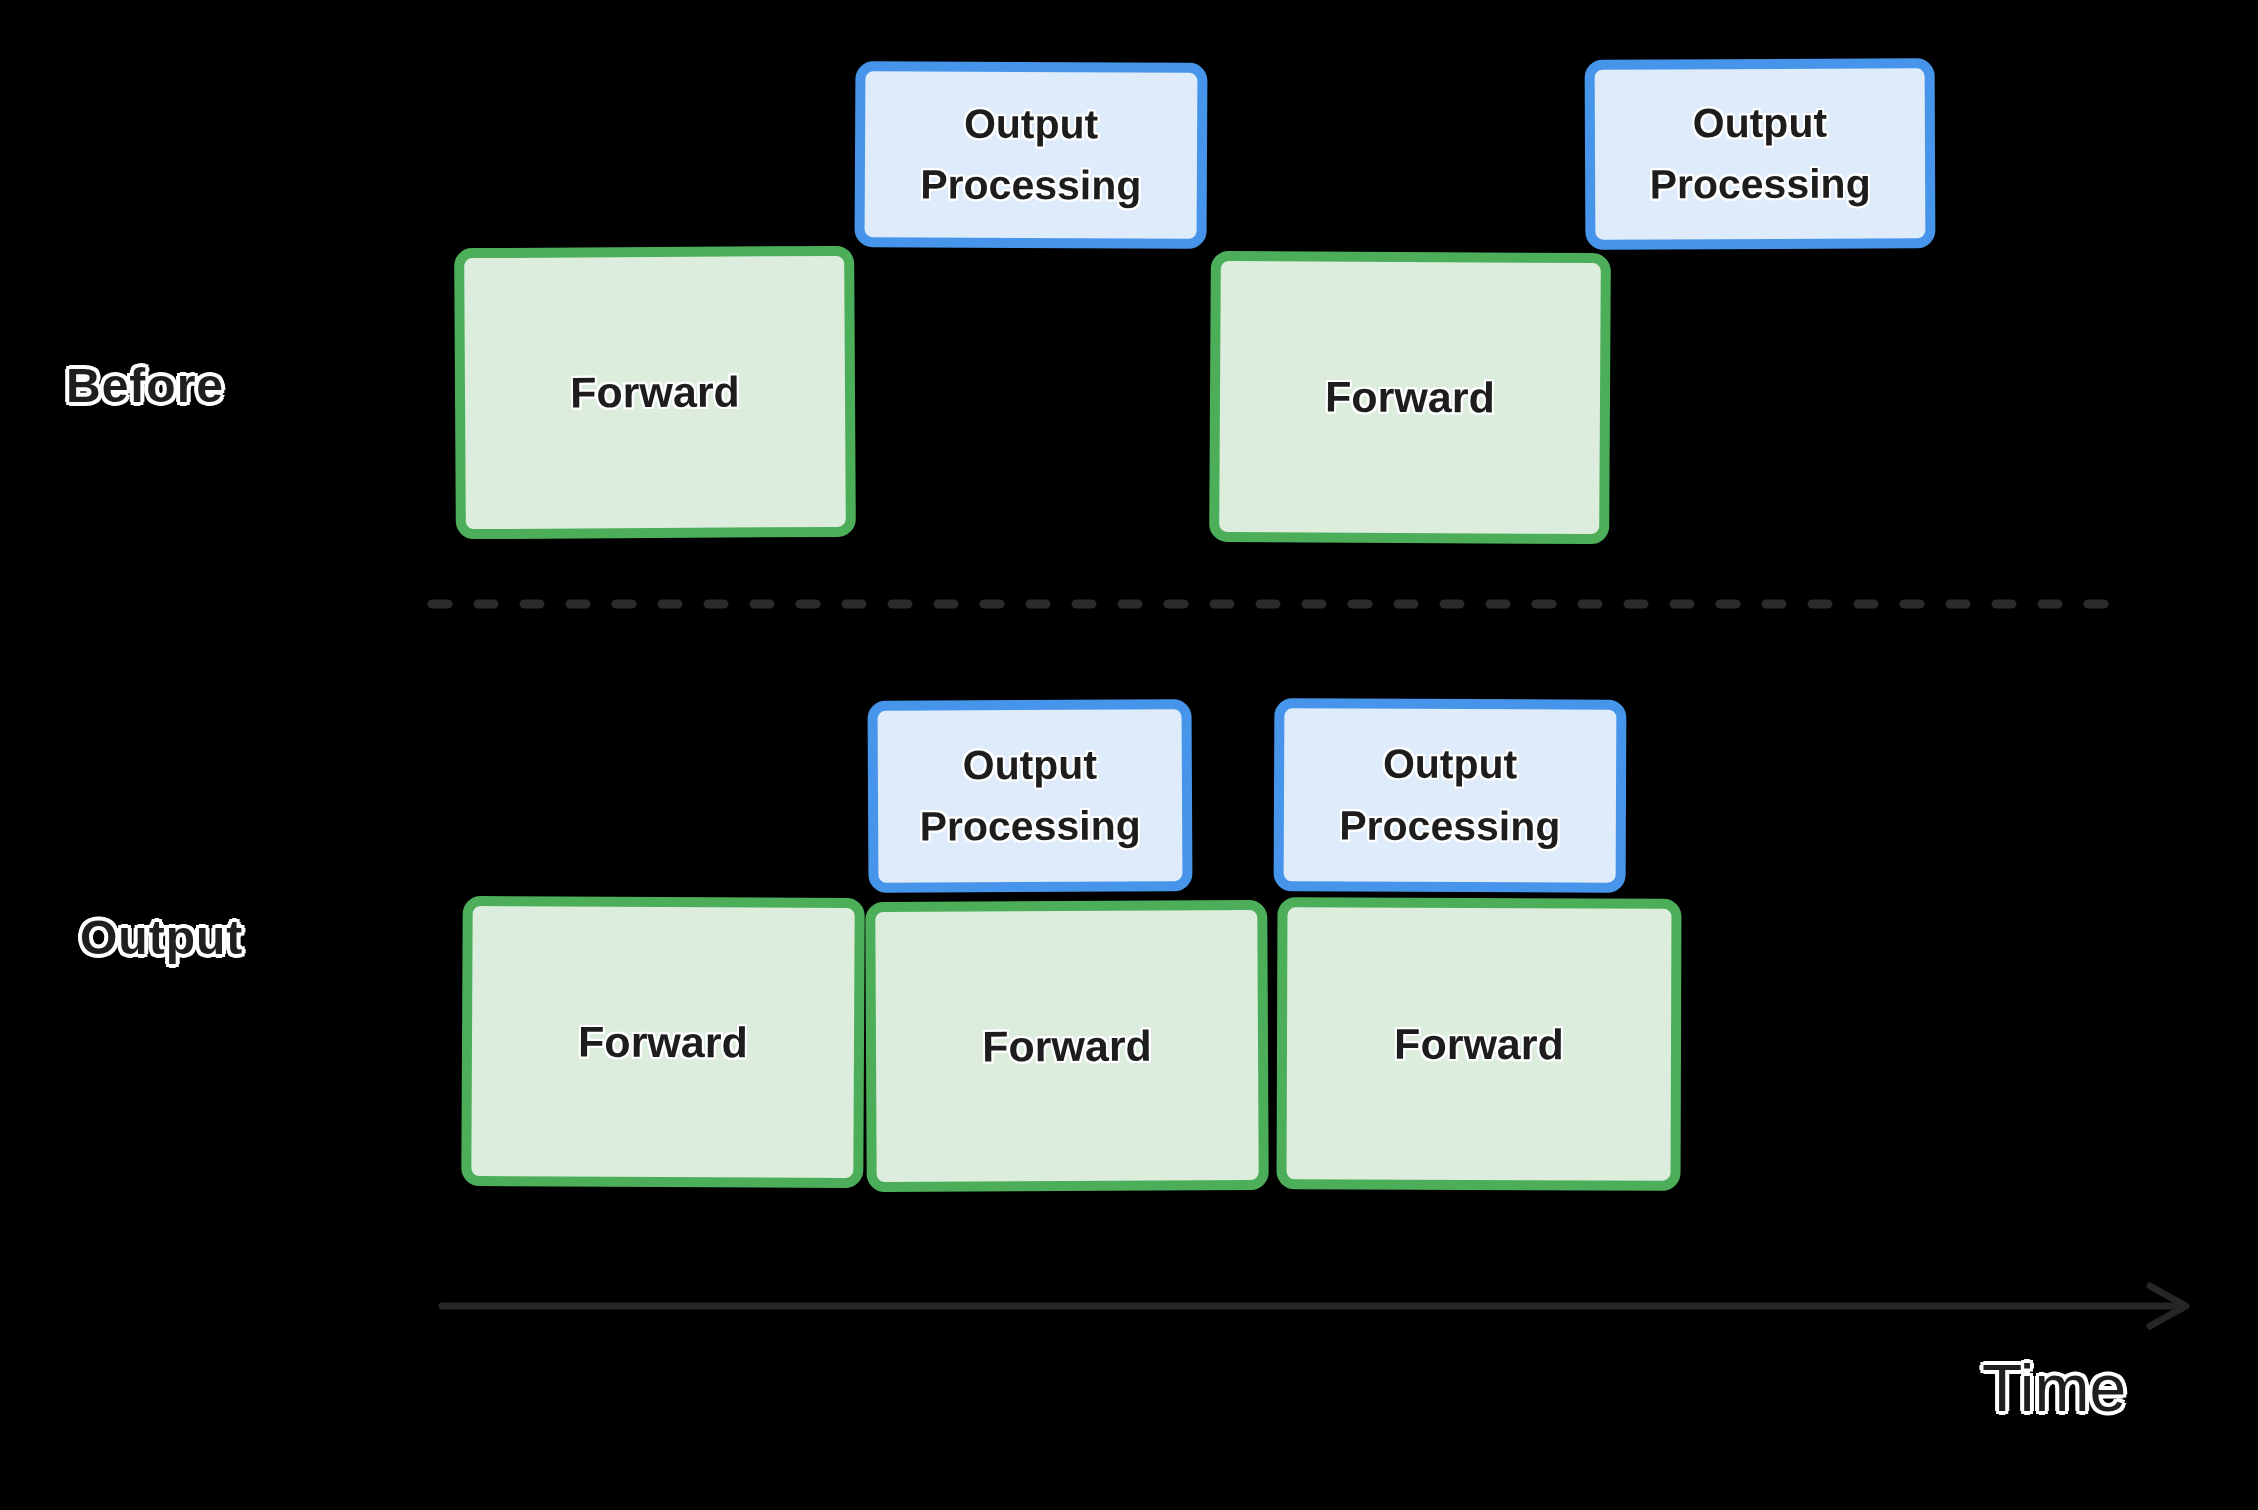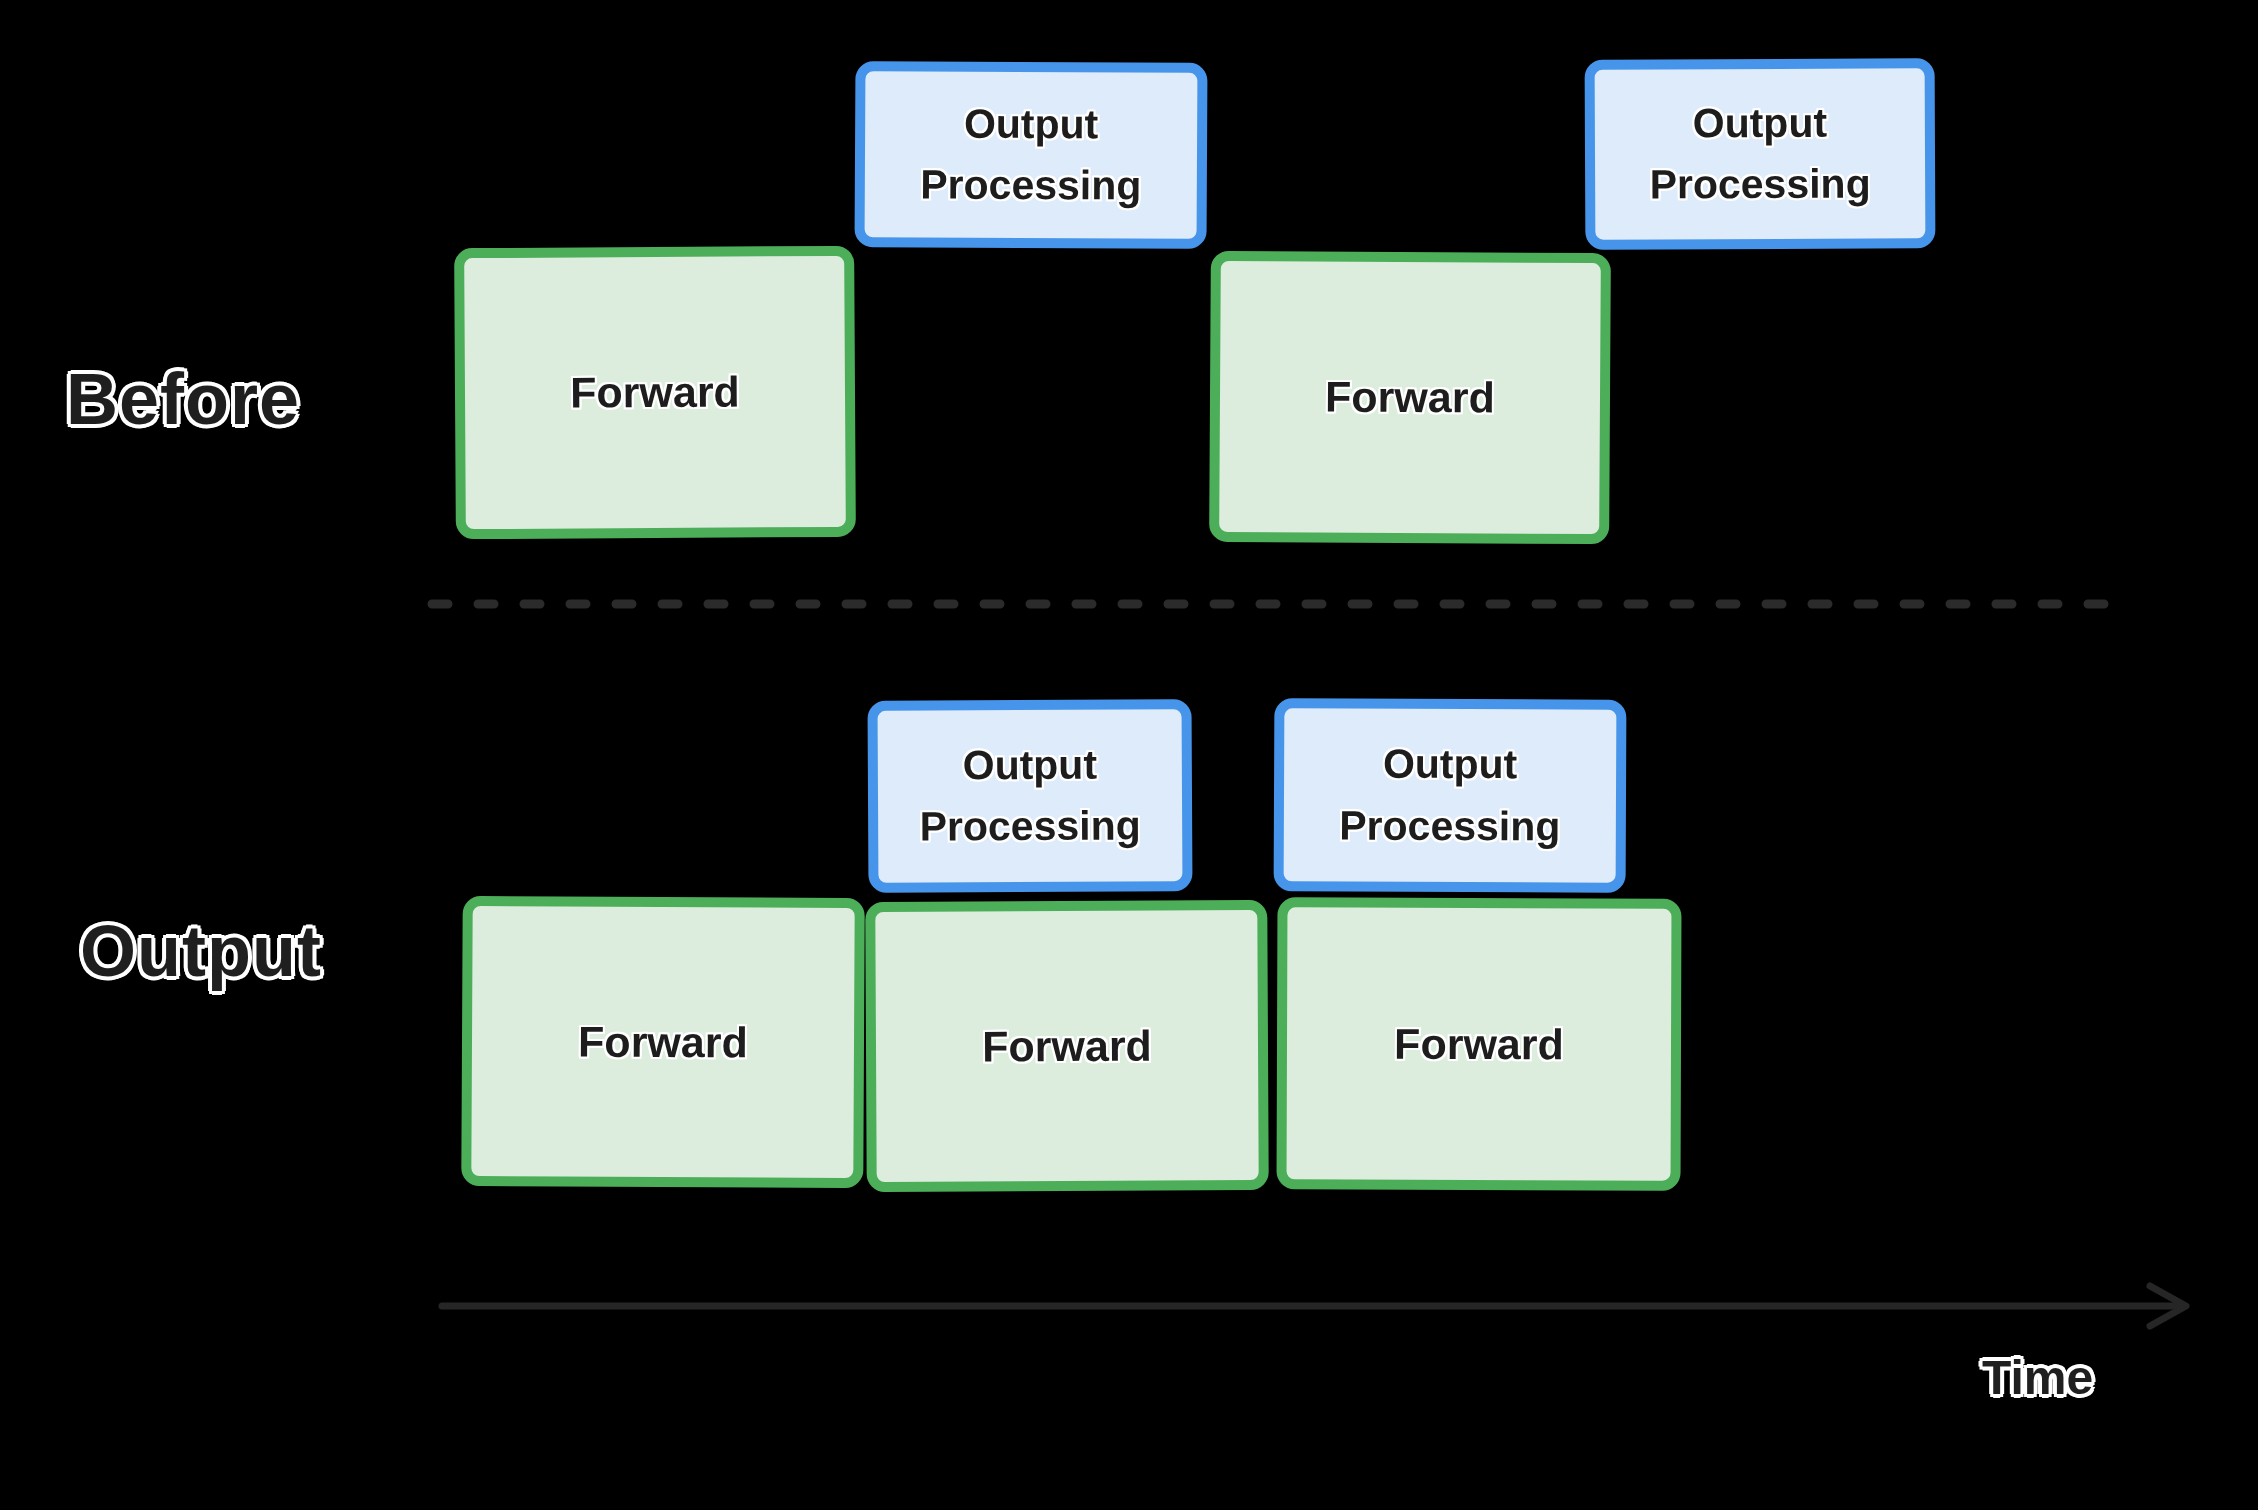--- a/index.html
+++ b/index.html
@@ -28,7 +28,7 @@
   
   .section-label{
     position:absolute;
-    font-size:72px;font-weight:700;
+    font-size:48px;font-weight:700;
     color:var(--label-text);
     letter-spacing:1px;
     text-shadow:

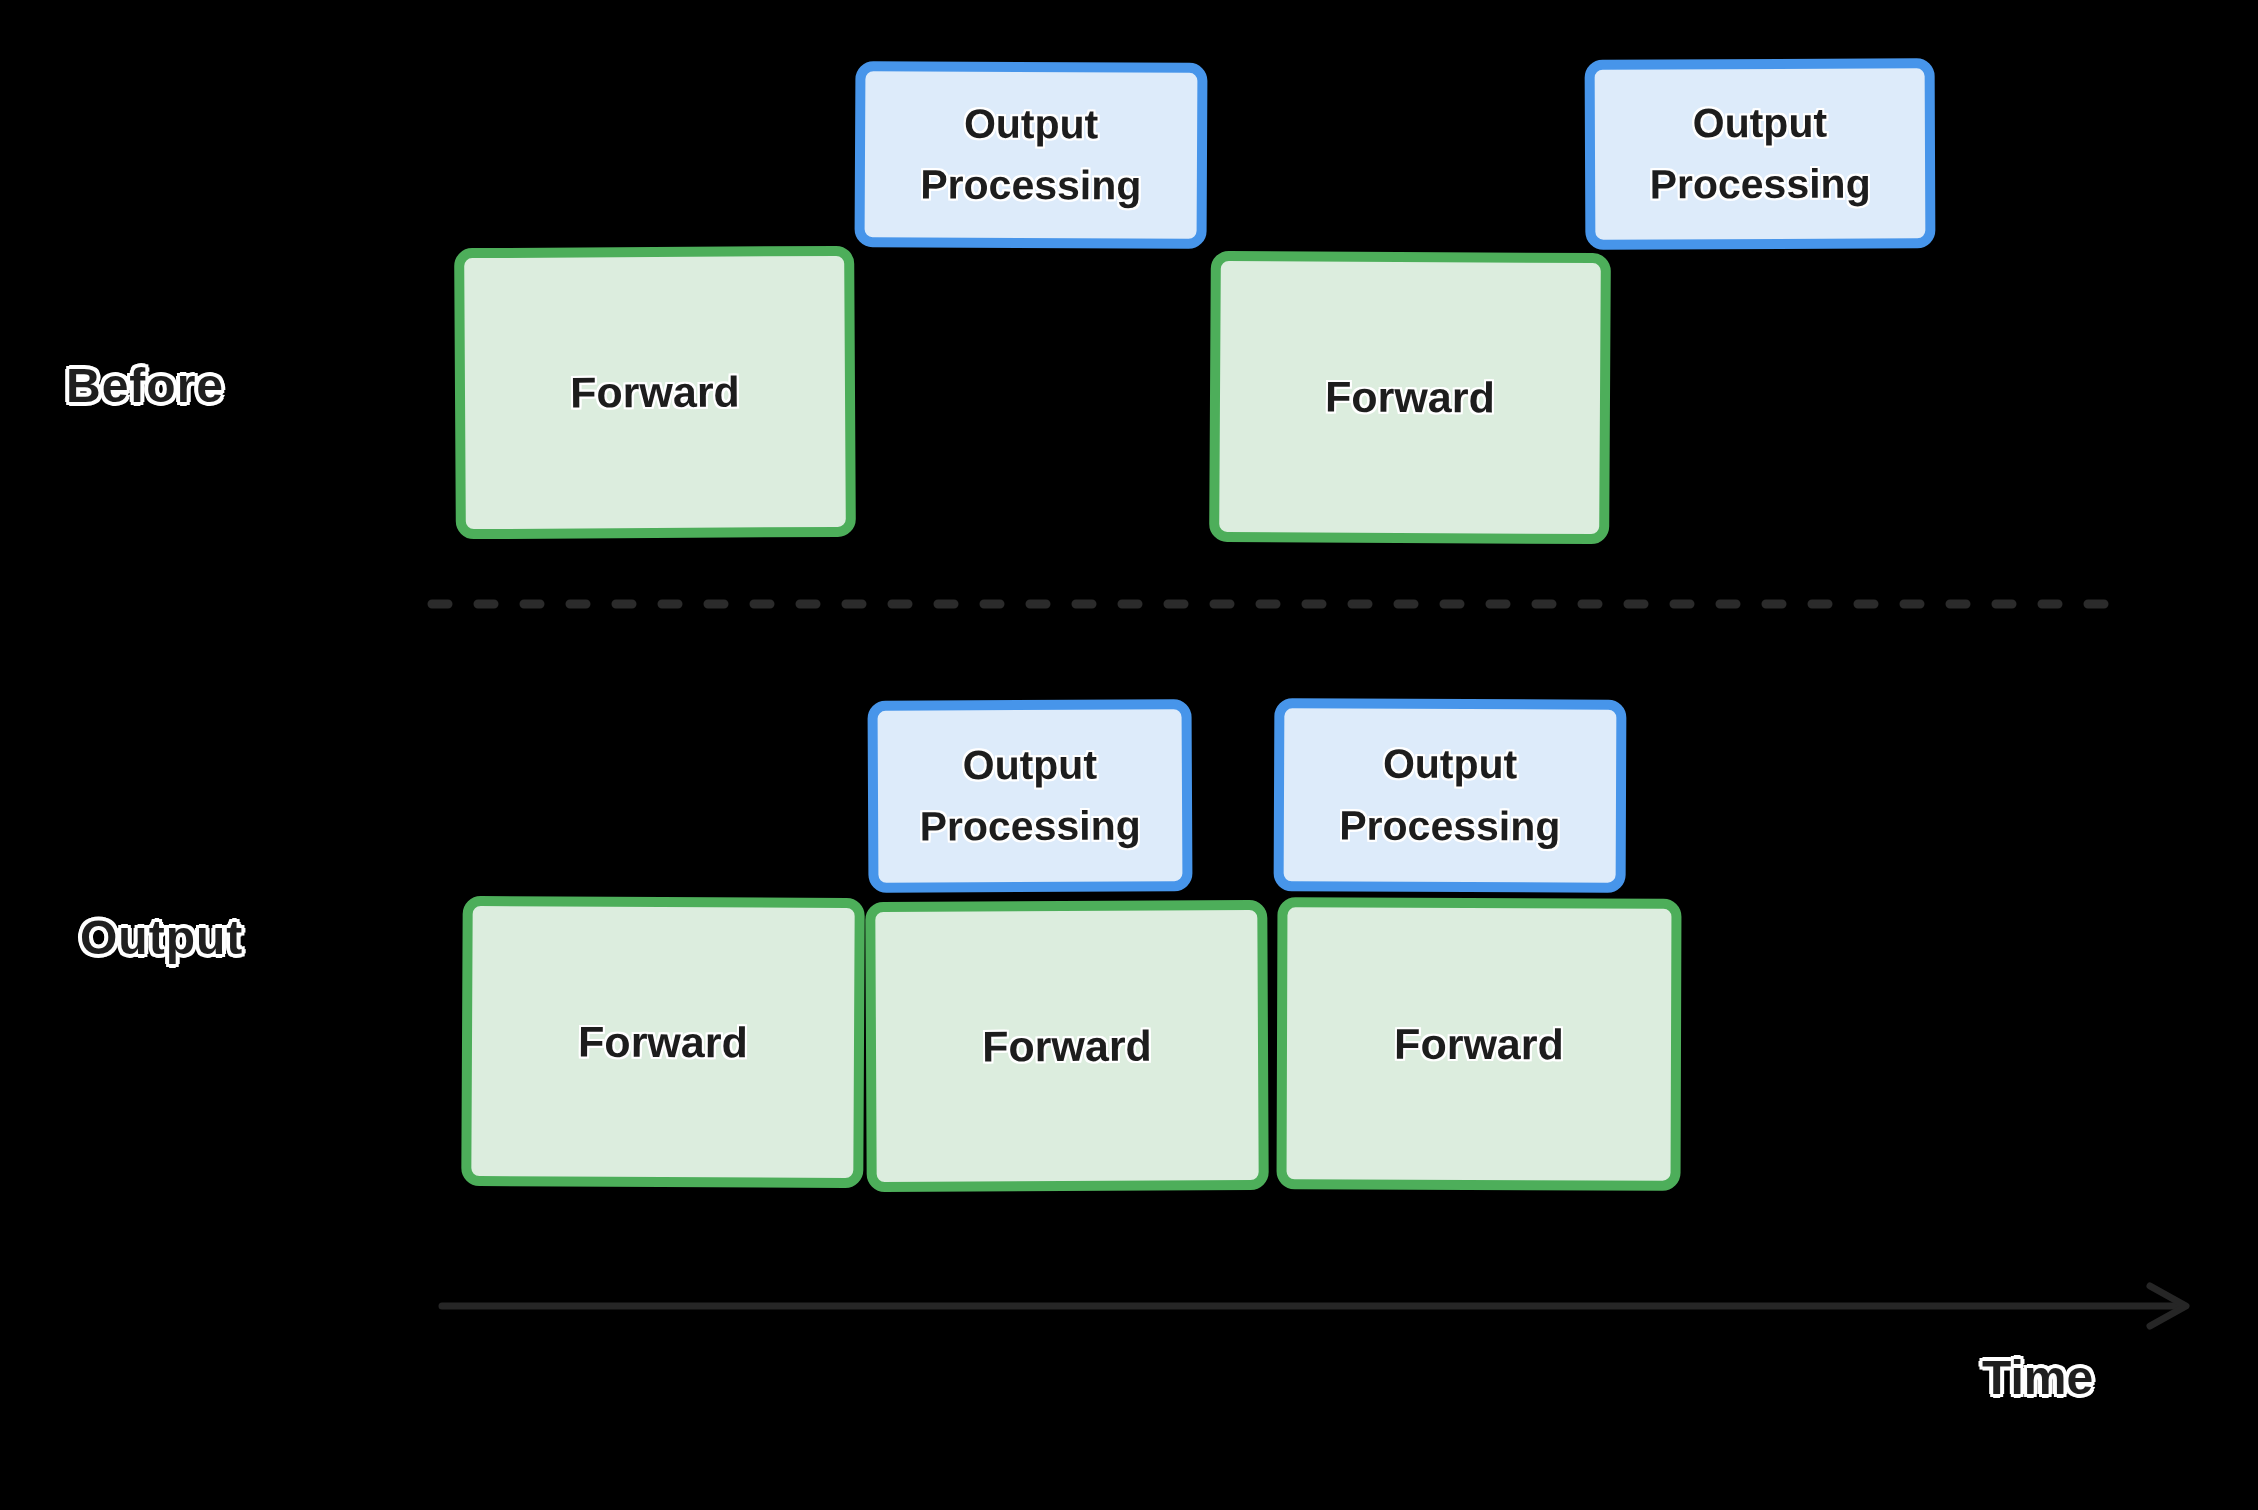--- a/index.html
+++ b/index.html
@@ -41,7 +41,7 @@
   .label-after{left:80px;top:910px;}
   .label-time{
     position:absolute;left:1982px;top:1350px;
-    font-size:48px;font-weight:700;
+    font-size:66px;font-weight:400;
     color:var(--label-text);
     text-shadow:
       -3px -3px 0 var(--label-outline), 3px -3px 0 var(--label-outline),

